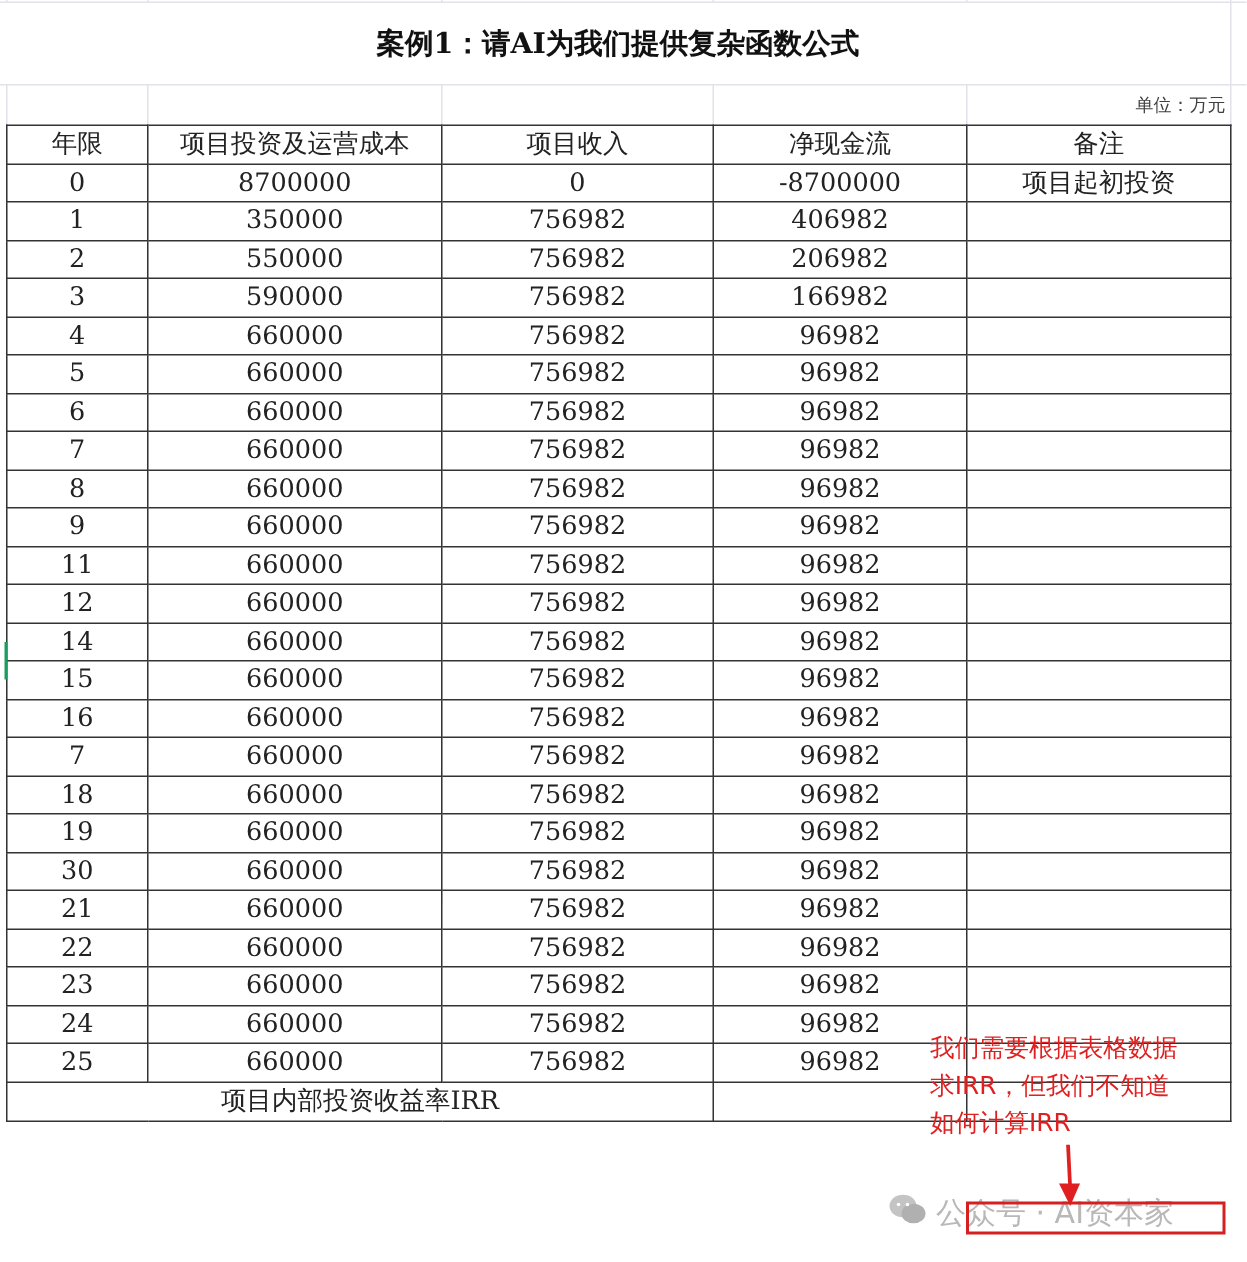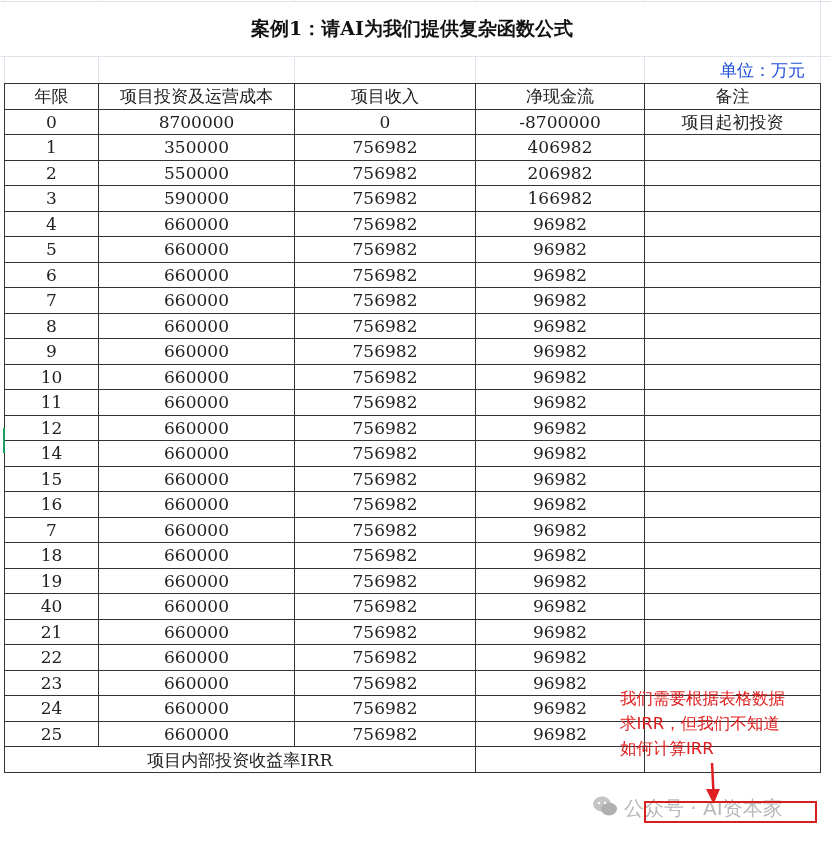--- a/index.html
+++ b/index.html
@@ -12,8 +12,8 @@
   .title { position:absolute; left:4px; width:816px; top:2px; height:54px;
            display:flex; align-items:center; justify-content:center;
            font-weight:bold; font-size:19px; color:#111; background:#fff; }
-  .unit { position:absolute; right:26px; top:58px; height:25px; font-size:17px;
-          display:flex; align-items:center; color:#1d4ed8; }
+  .unit { position:absolute; right:14px; top:58px; height:25px; font-size:12px;
+          display:flex; align-items:center; color:#404040; }
   table.data { position:absolute; left:4px; top:83px; border-collapse:collapse;
                table-layout:fixed; width:816px; }
   table.data td { border:1.5px solid #333; height:24.5px; padding:0; text-align:center;

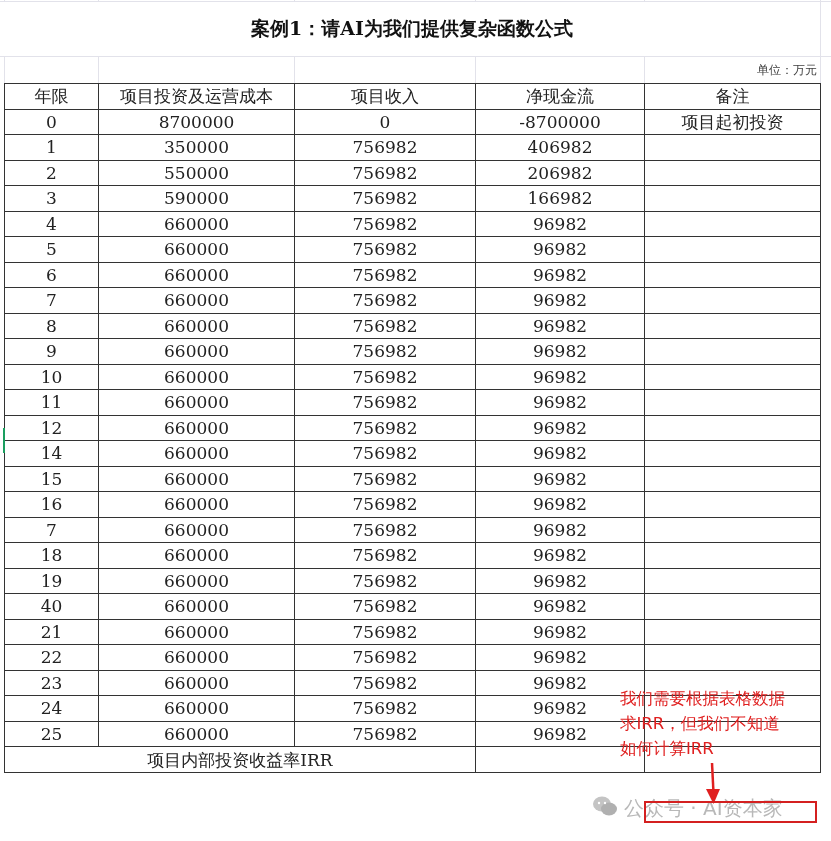--- a/index.html
+++ b/index.html
@@ -135,13 +135,6 @@
           <td></td>
         </tr>
         <tr>
-          <td>10</td>
-          <td>660000</td>
-          <td>756982</td>
-          <td>96982</td>
-          <td></td>
-        </tr>
-        <tr>
           <td>11</td>
           <td>660000</td>
           <td>756982</td>

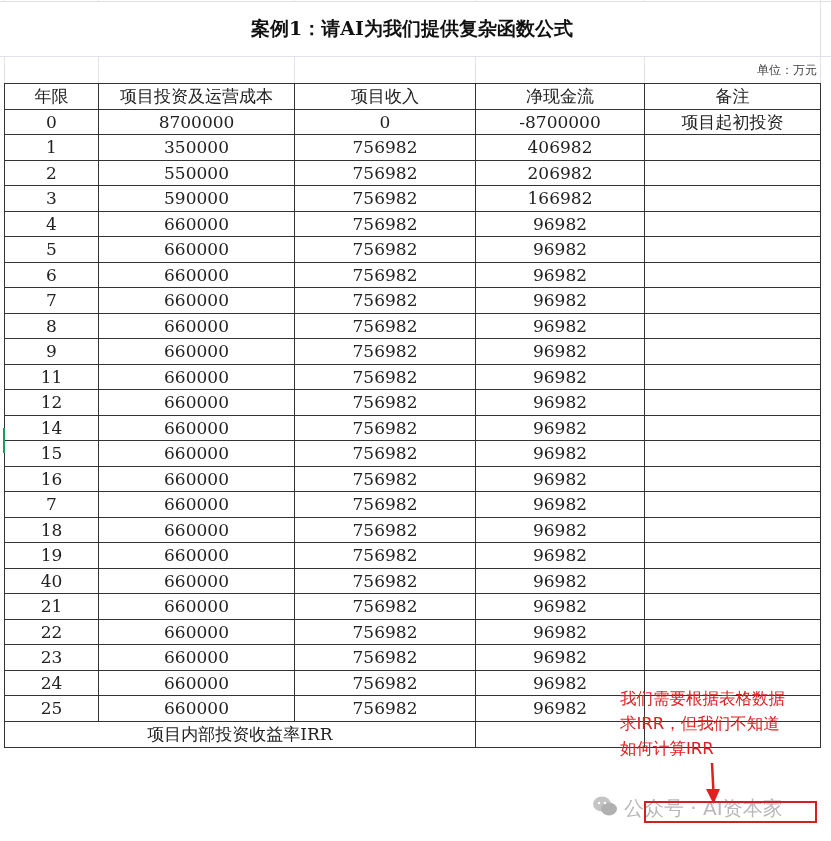--- a/index.html
+++ b/index.html
@@ -191,7 +191,7 @@
           <td></td>
         </tr>
         <tr>
-          <td>40</td>
+          <td>30</td>
           <td>660000</td>
           <td>756982</td>
           <td>96982</td>

